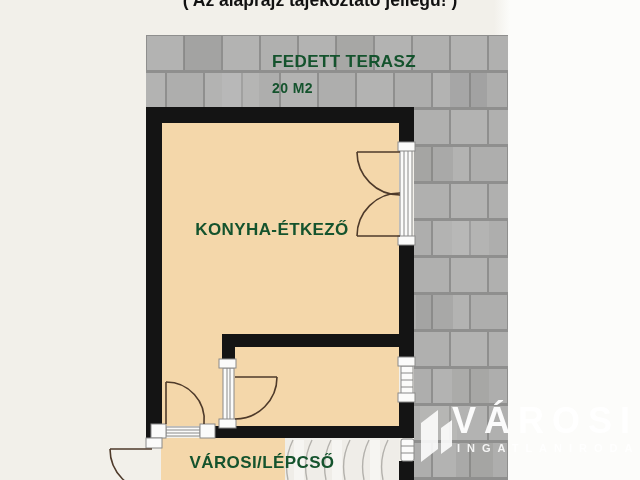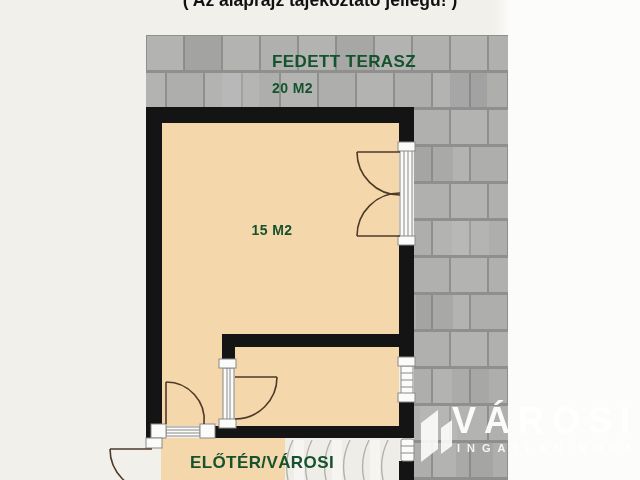--- a/index.html
+++ b/index.html
@@ -174,6 +174,7 @@
   </div>
 
   <div class="label" style="left:272px;top:218px;">
+    <div>KONYHA-ÉTKEZŐ</div>
     <div class="area">15 M2</div>
   </div>
 

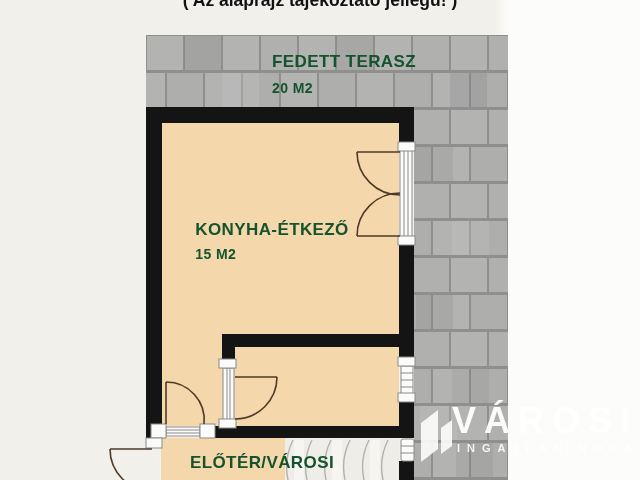--- a/index.html
+++ b/index.html
@@ -175,7 +175,6 @@
 
   <div class="label" style="left:272px;top:218px;">
     <div>KONYHA-ÉTKEZŐ</div>
-    <div class="area">15 M2</div>
   </div>
 
 

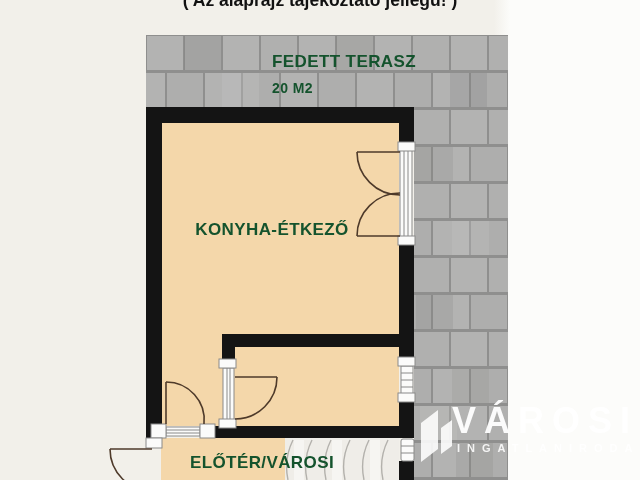--- a/index.html
+++ b/index.html
@@ -179,7 +179,7 @@
 
 
   <div class="label" style="left:262px;top:451px;">
-    <div>ELŐTÉR/VÁROSI</div>
+    <div>VÁROSI/LÉPCSŐ</div>
     <div class="area">4 M2</div>
   </div>
 

